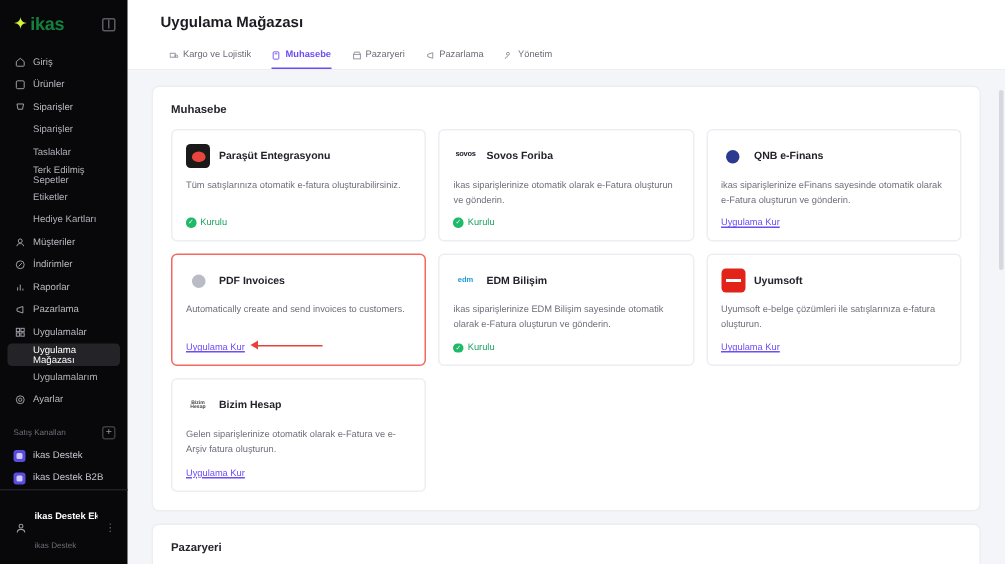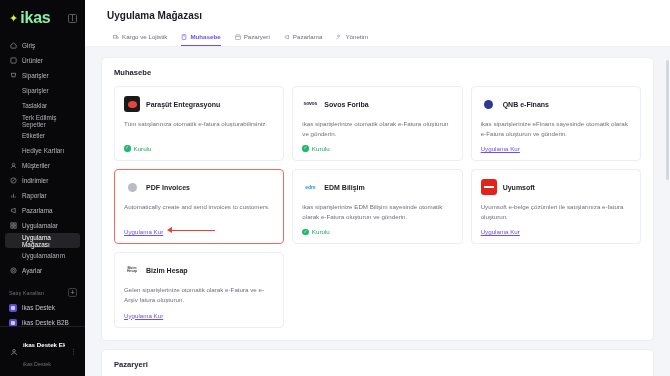--- a/index.html
+++ b/index.html
@@ -26,7 +26,7 @@
   }
   .sb-brand { display: flex; align-items: center; gap: 2px; }
   .bolt { color: #d4f33a; font-size: 11px; line-height: 1; }
-  .brand-text { color: #86efac; font-size: 16px; font-weight: bold; letter-spacing: -0.2px; text-align: right; }
+  .brand-text { color: #15803d; font-size: 12px; font-weight: bold; letter-spacing: -0.2px; text-align: right; }
   .collapse-ic {
     width: 9px; height: 9px; border: 1px solid #5a5a63; border-radius: 1.5px;
     position: relative;

